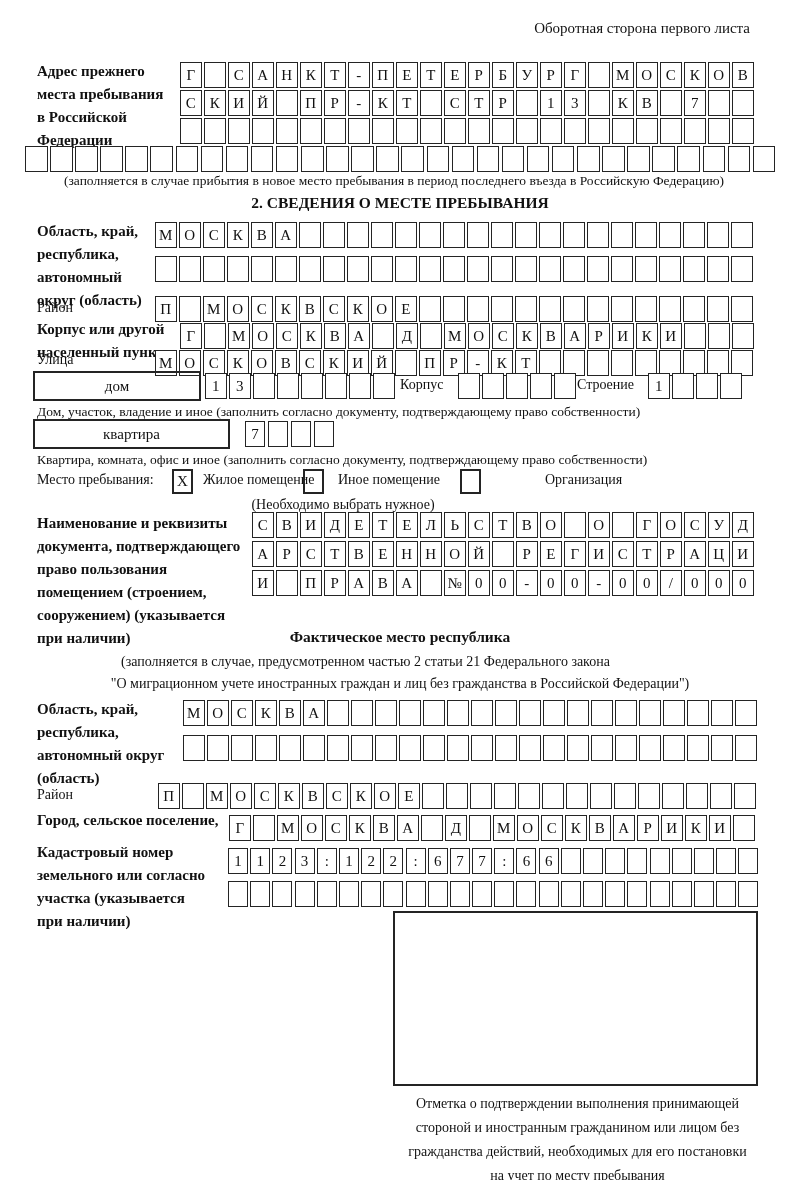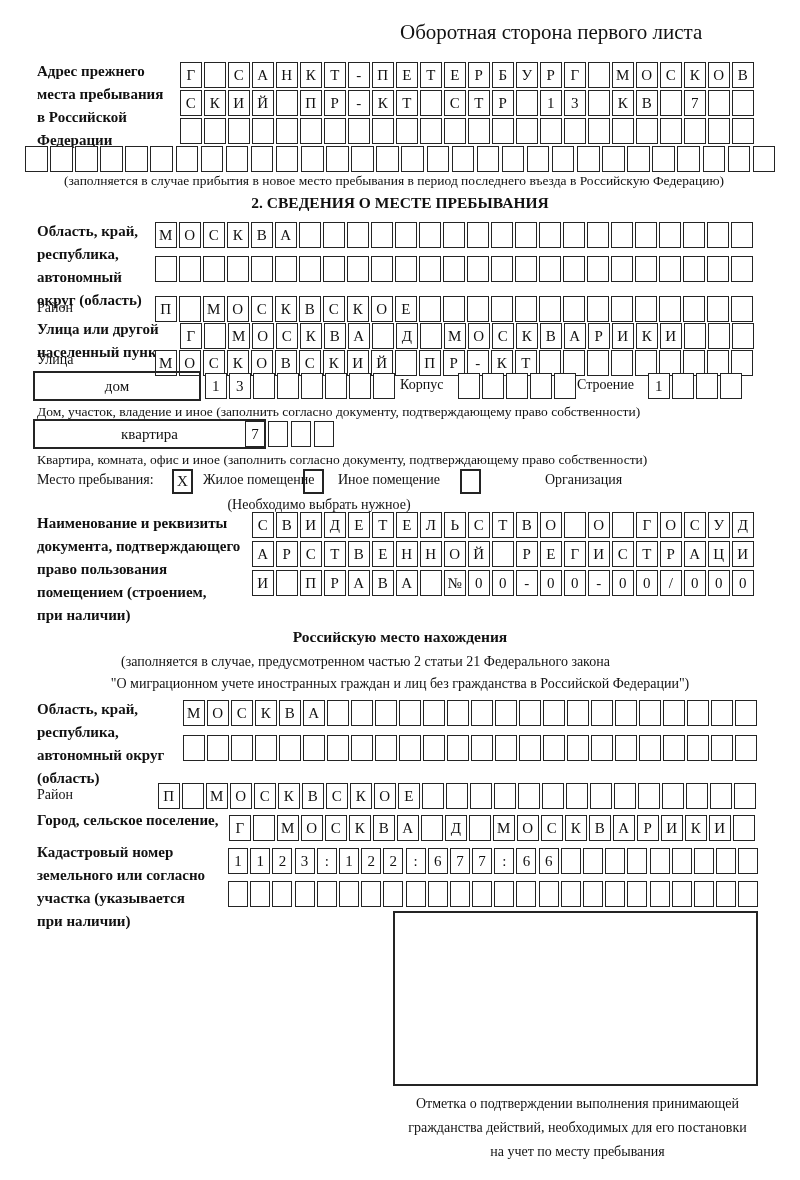--- a/index.html
+++ b/index.html
@@ -17,7 +17,7 @@
   .note{position:absolute;font-size:13.5px;text-align:center;}
   .note-l{position:absolute;font-size:13.5px;white-space:nowrap;}
   .title{position:absolute;font-weight:bold;font-size:15.5px;text-align:center;}
-  .hdr{position:absolute;font-size:21px;text-align:left;white-space:nowrap;}
+  .hdr{position:absolute;font-size:15px;text-align:right;white-space:nowrap;}
   .wbox{position:absolute;border:2px solid #242424;box-sizing:border-box;height:30px;
         display:flex;align-items:center;justify-content:center;font-size:15px;}
   .chk{position:absolute;width:21px;height:25px;border:2px solid #242424;box-sizing:border-box;

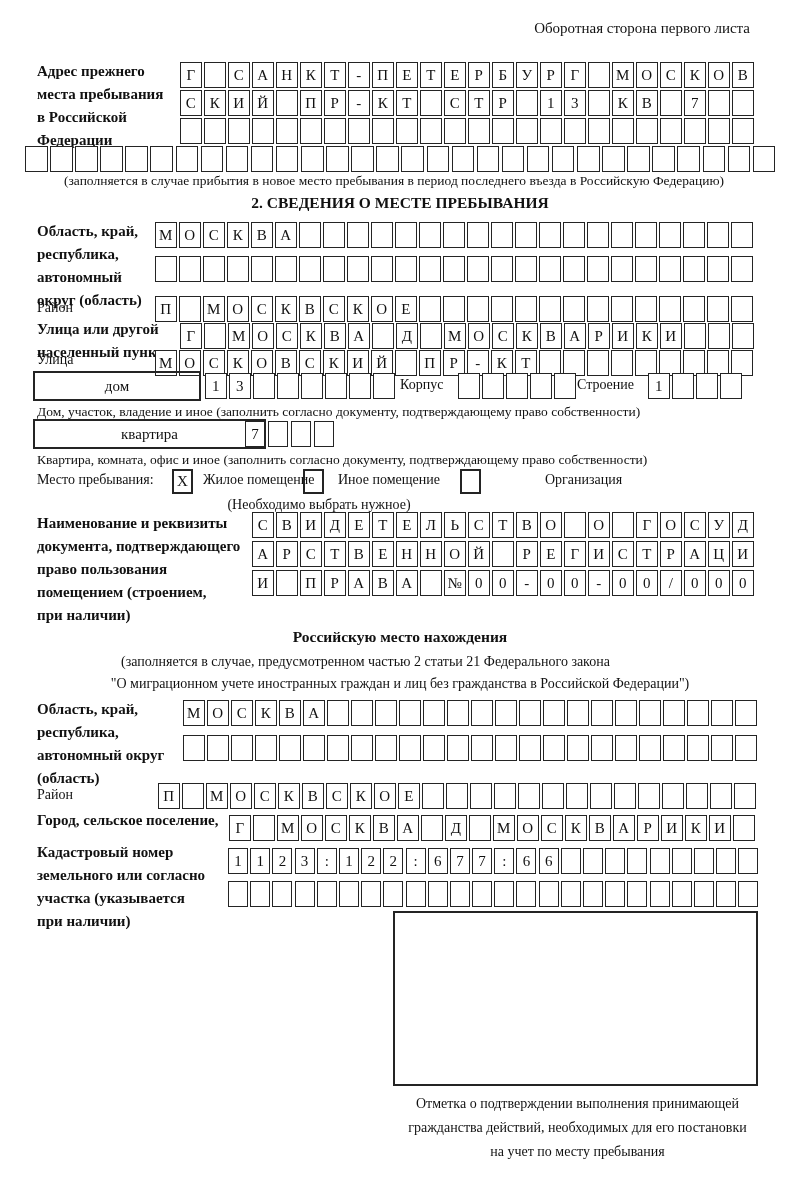--- a/index.html
+++ b/index.html
@@ -242,7 +242,7 @@
   </div>
 
 <div class="lbls" style="left:37px;top:318px">
-    <div class="ln">Улица или другой</div>
+    <div class="ln">Корпус или другой</div>
     <div class="ln">населенный пункт</div>
   </div>
 <div class="cells" style="left:180px;top:323px">

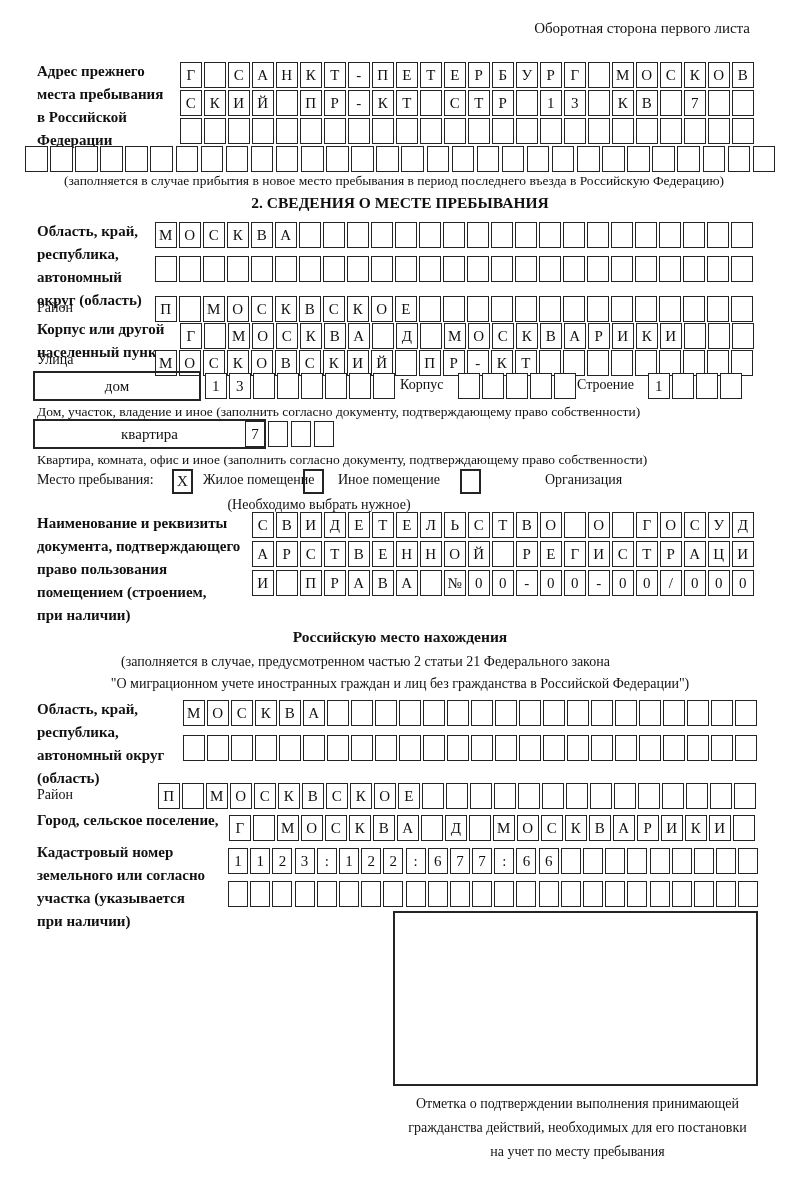--- a/index.html
+++ b/index.html
@@ -331,7 +331,7 @@
   </div>
 <div class="note-l" style="left:37px;top:404px">Дом, участок, владение и иное (заполнить согласно документу, подтверждающему право собственности)</div>
 
-<div class="wbox" style="left:33px;top:419px;width:233px">
+<div class="wbox" style="left:33px;top:419px;width:197px">
     <span>квартира</span>
   </div>
 <div class="cells narrow3" style="left:245px;top:421px">

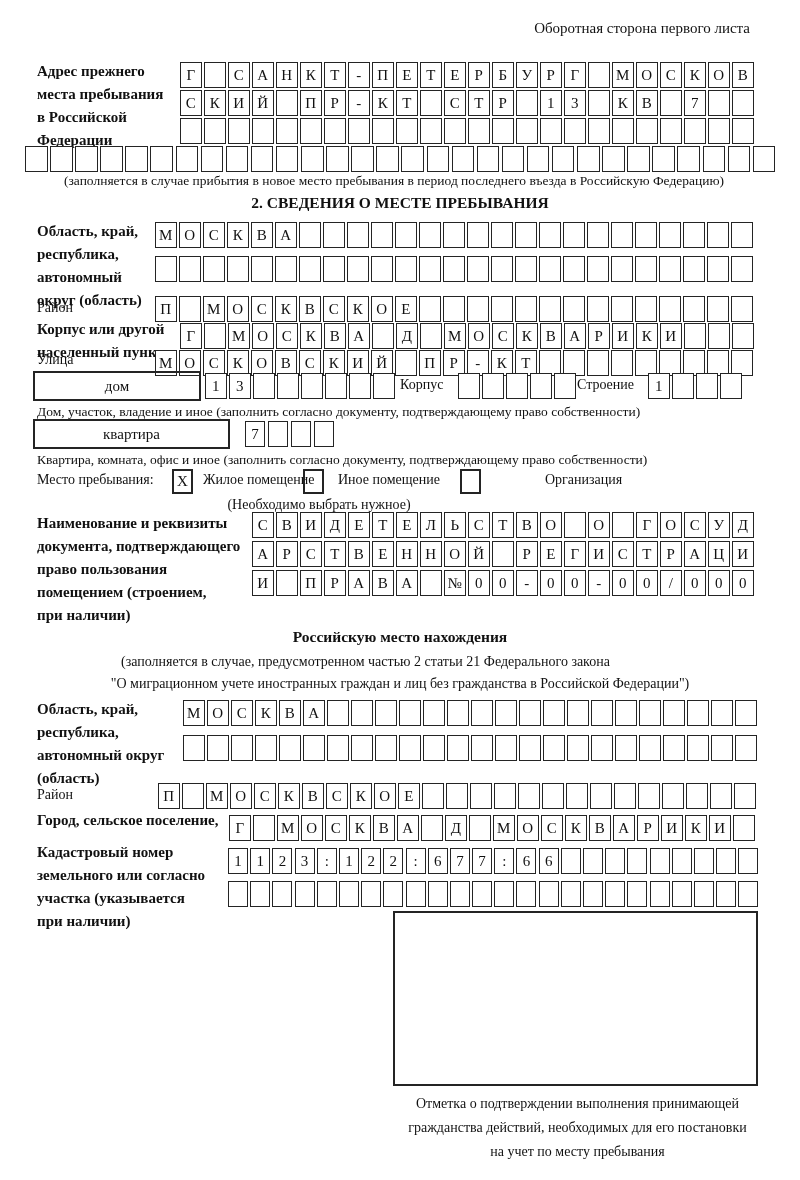--- a/index.html
+++ b/index.html
@@ -349,7 +349,7 @@
 <div class="lbl" style="left:338px;top:472px">Иное помещение</div>
 <div class="chk" style="left:460px;top:469px"></div>
 <div class="lbl" style="left:545px;top:472px">Организация</div>
-<div class="note" style="left:128px;top:497px;width:382px;font-size:14px">(Необходимо выбрать нужное)</div>
+<div class="note" style="left:152px;top:497px;width:382px;font-size:14px">(Необходимо выбрать нужное)</div>
 
 <div class="lbls" style="left:37px;top:512px">
     <div class="ln">Наименование и реквизиты</div>

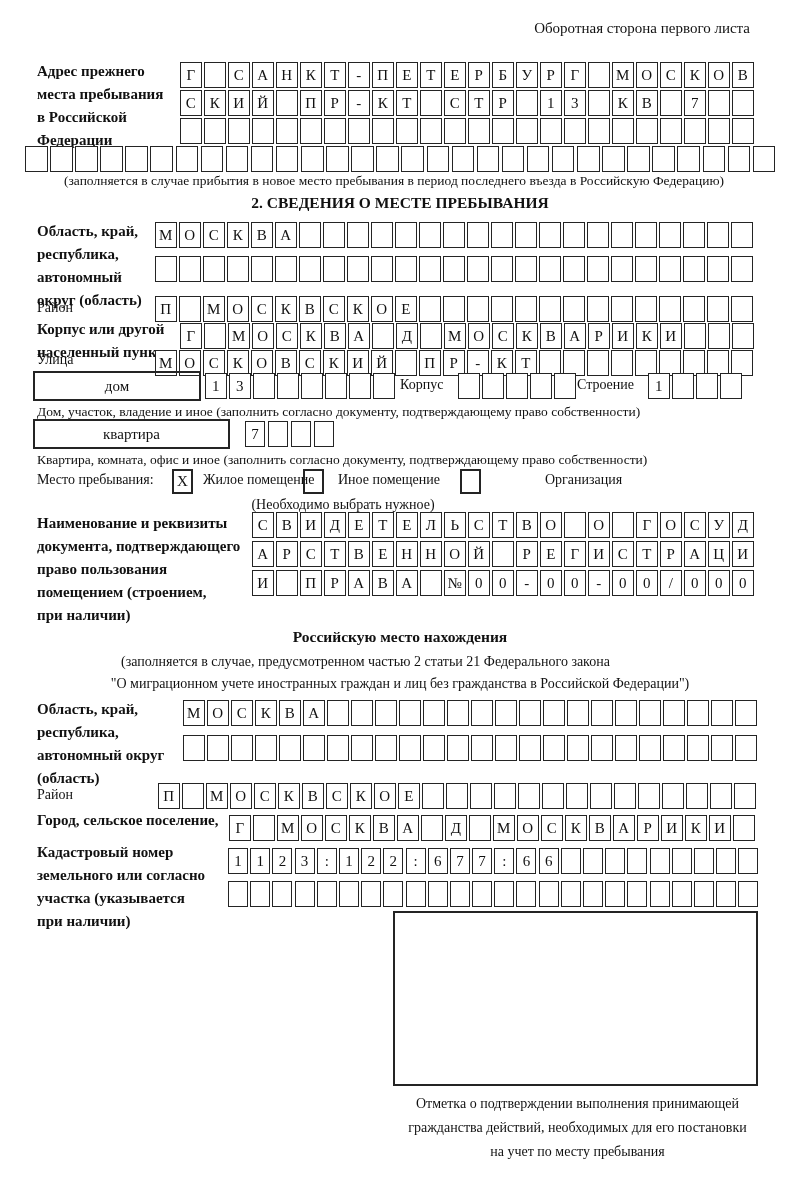--- a/index.html
+++ b/index.html
@@ -356,6 +356,7 @@
     <div class="ln">документа, подтверждающего</div>
     <div class="ln">право пользования</div>
     <div class="ln">помещением (строением,</div>
+    <div class="ln">сооружением) (указывается</div>
     <div class="ln">при наличии)</div>
   </div>
 <div class="cells" style="left:252px;top:512px">

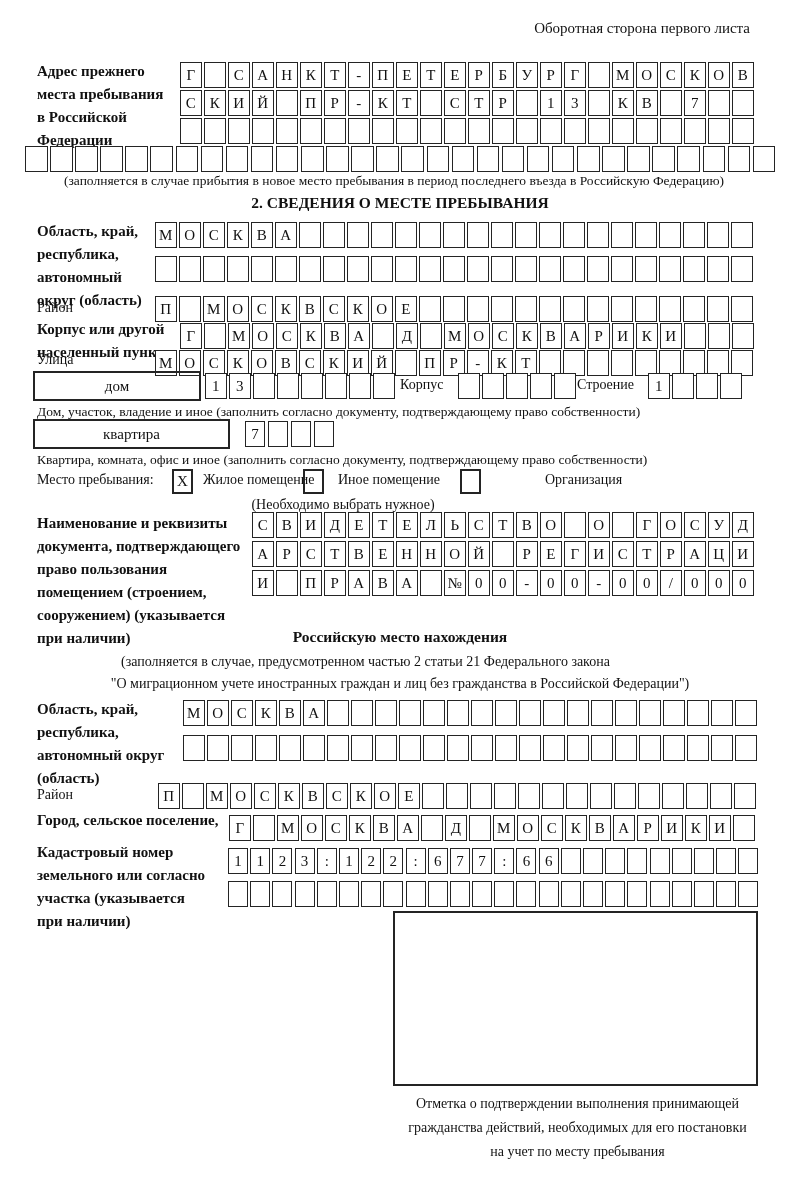--- a/index.html
+++ b/index.html
@@ -429,7 +429,7 @@
     <span class="cell">0</span>
   </div>
 
-<div class="title" style="left:0;top:628px;width:800px">Российскую место нахождения</div>
+<div class="title" style="left:0;top:628px;width:800px">Фактическое место республика</div>
 <div class="note" style="left:0;top:654px;width:731px;font-size:14px">(заполняется в случае, предусмотренном частью 2 статьи 21 Федерального закона</div>
 <div class="note" style="left:0;top:676px;width:800px;font-size:14px">"О миграционном учете иностранных граждан и лиц без гражданства в Российской Федерации")</div>
 

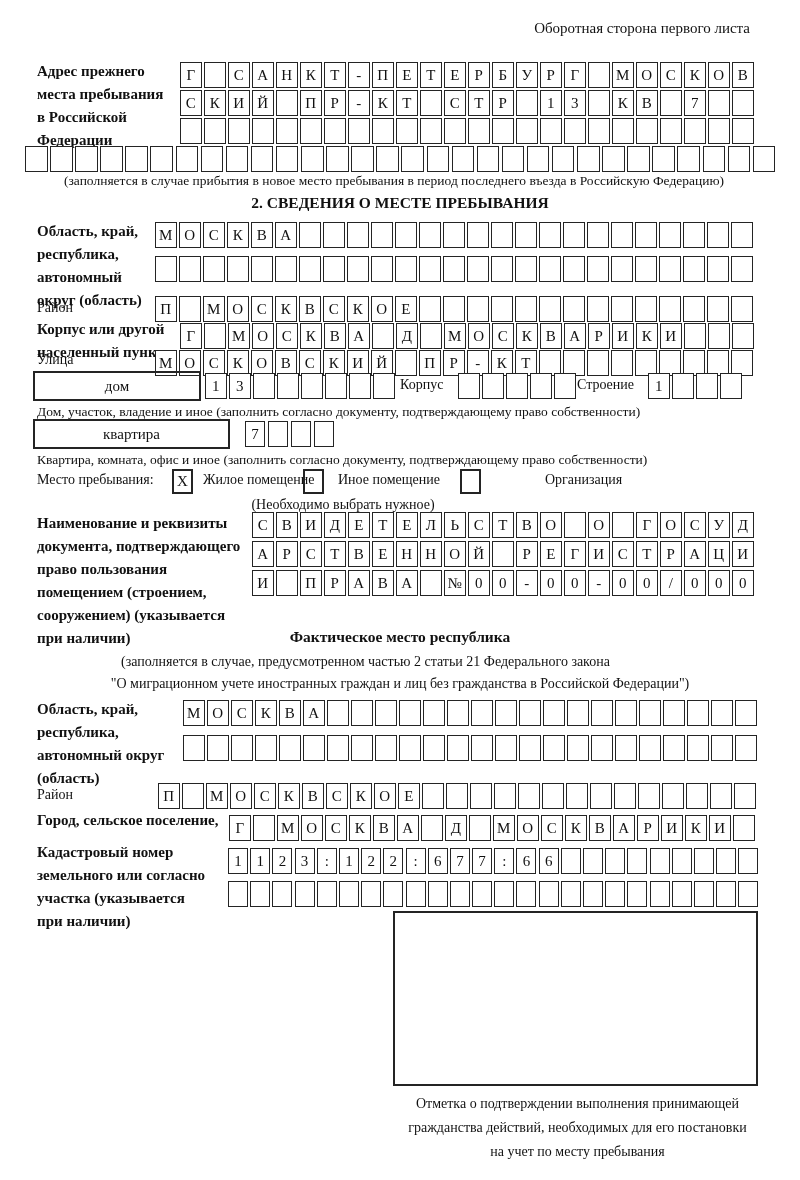--- a/index.html
+++ b/index.html
@@ -611,6 +611,7 @@
 <div class="bigbox" style="left:393px;top:911px;width:365px;height:175px"></div>
 <div class="stamp" style="left:385px;top:1092px;width:385px">
     <div class="ln">Отметка о подтверждении выполнения принимающей</div>
+    <div class="ln">стороной и иностранным гражданином или лицом без</div>
     <div class="ln">гражданства действий, необходимых для его постановки</div>
     <div class="ln">на учет по месту пребывания</div>
   </div>

